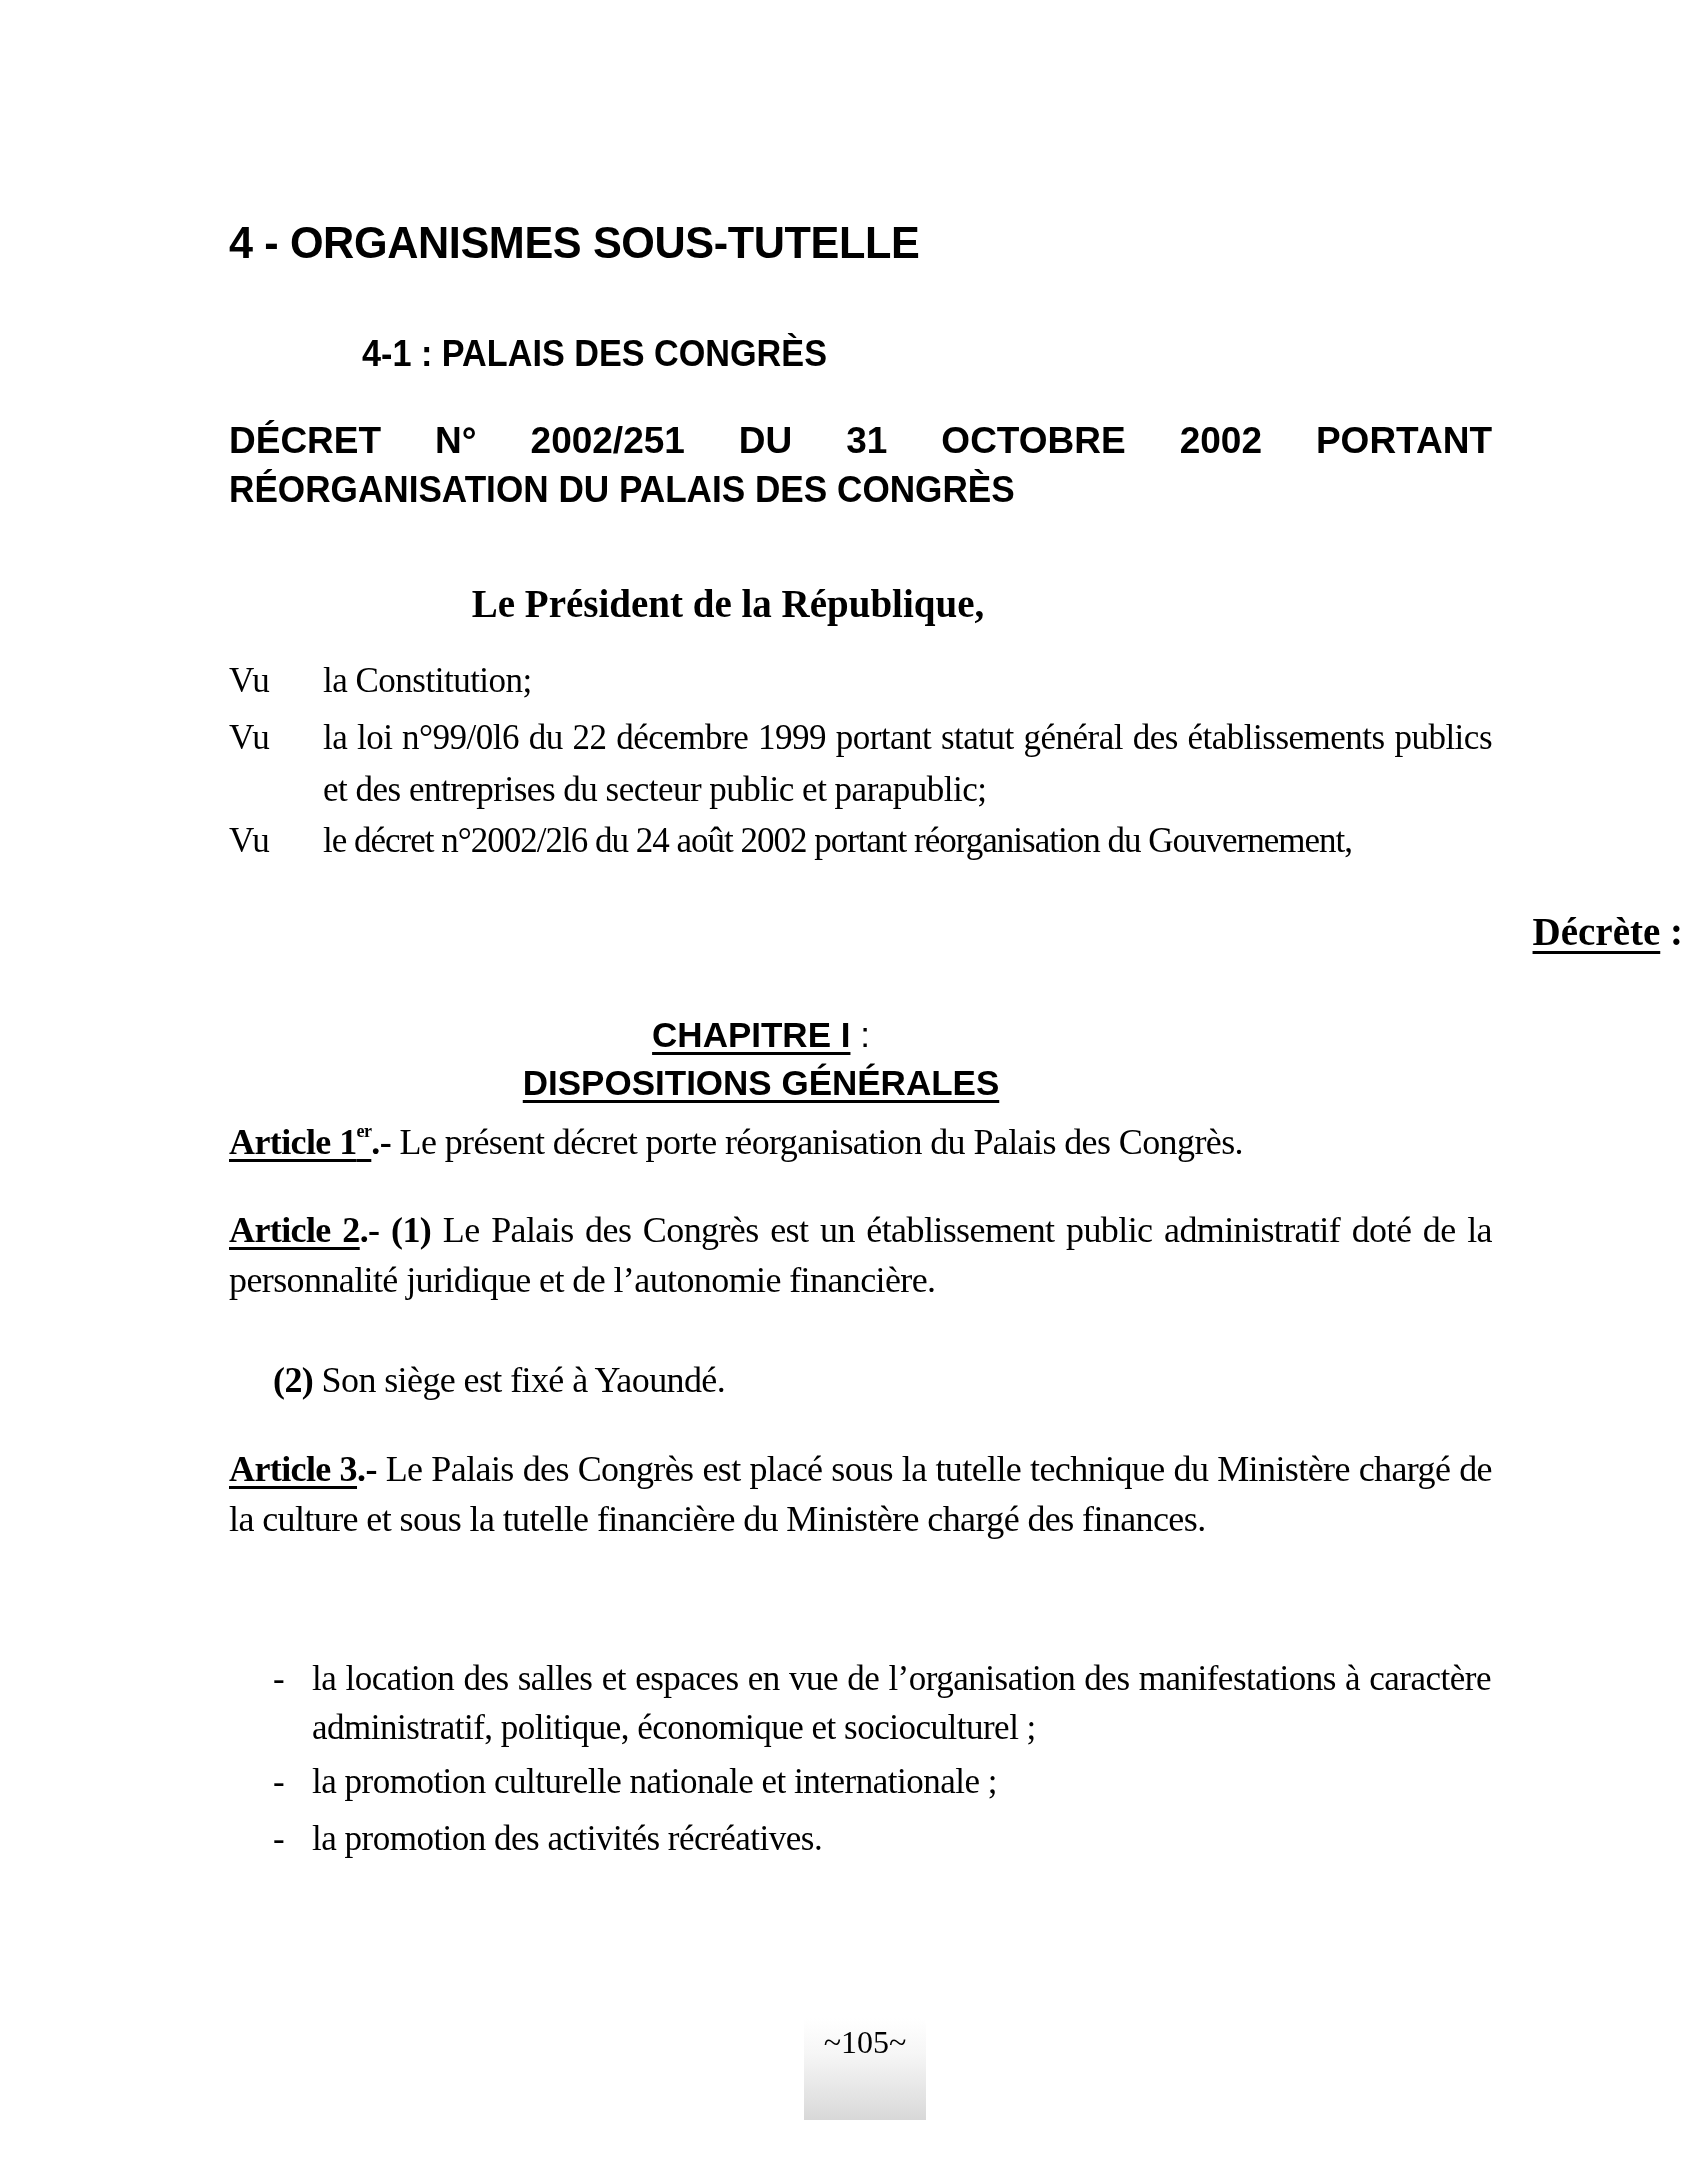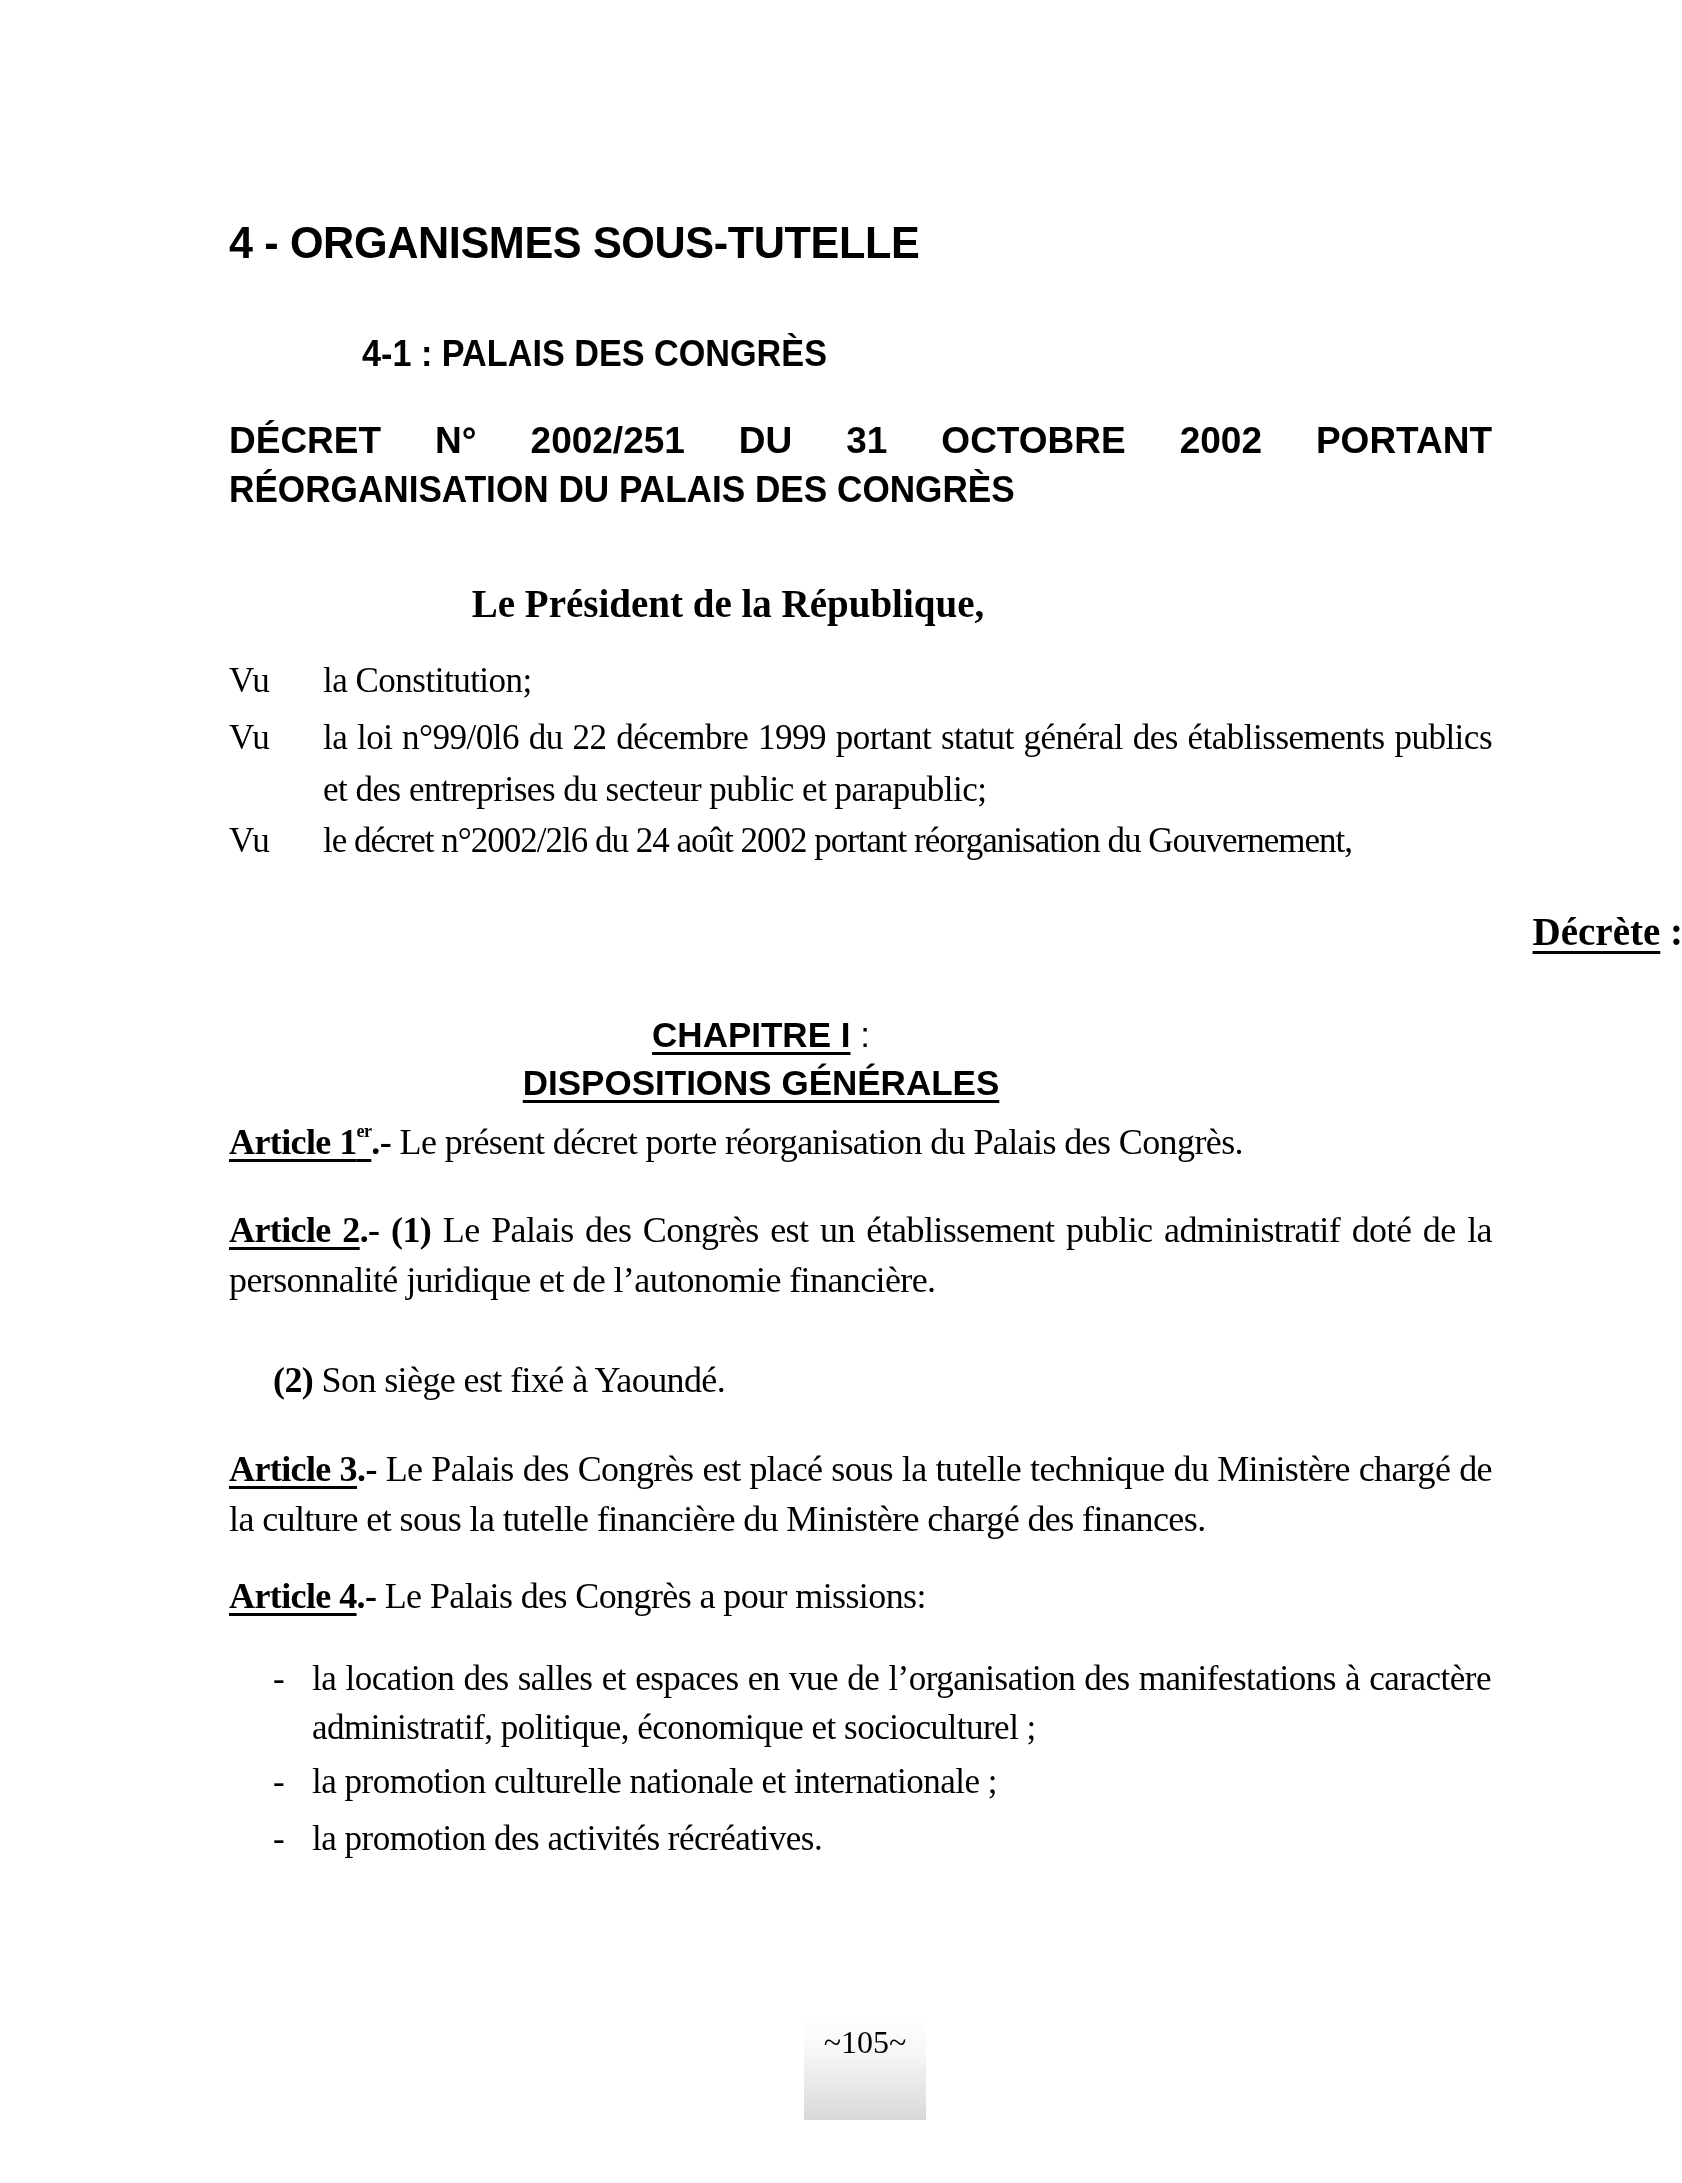--- a/index.html
+++ b/index.html
@@ -100,9 +100,6 @@
     <span class="art">Article 3</span><b>.- </b><span>Le Palais des Congrès est placé sous la tutelle technique du Ministère chargé de la culture et sous la tutelle financière du Ministère chargé des finances.</span>
   </div>
 
-  <div class="para serif" style="top:1571px;">
-    <span class="art">Article 4</span><b>.- </b><span>Le Palais des Congrès a pour missions:</span>
-  </div>
 
   <div class="bullet serif" style="top:1654px;">
     <span class="dash">-</span>

